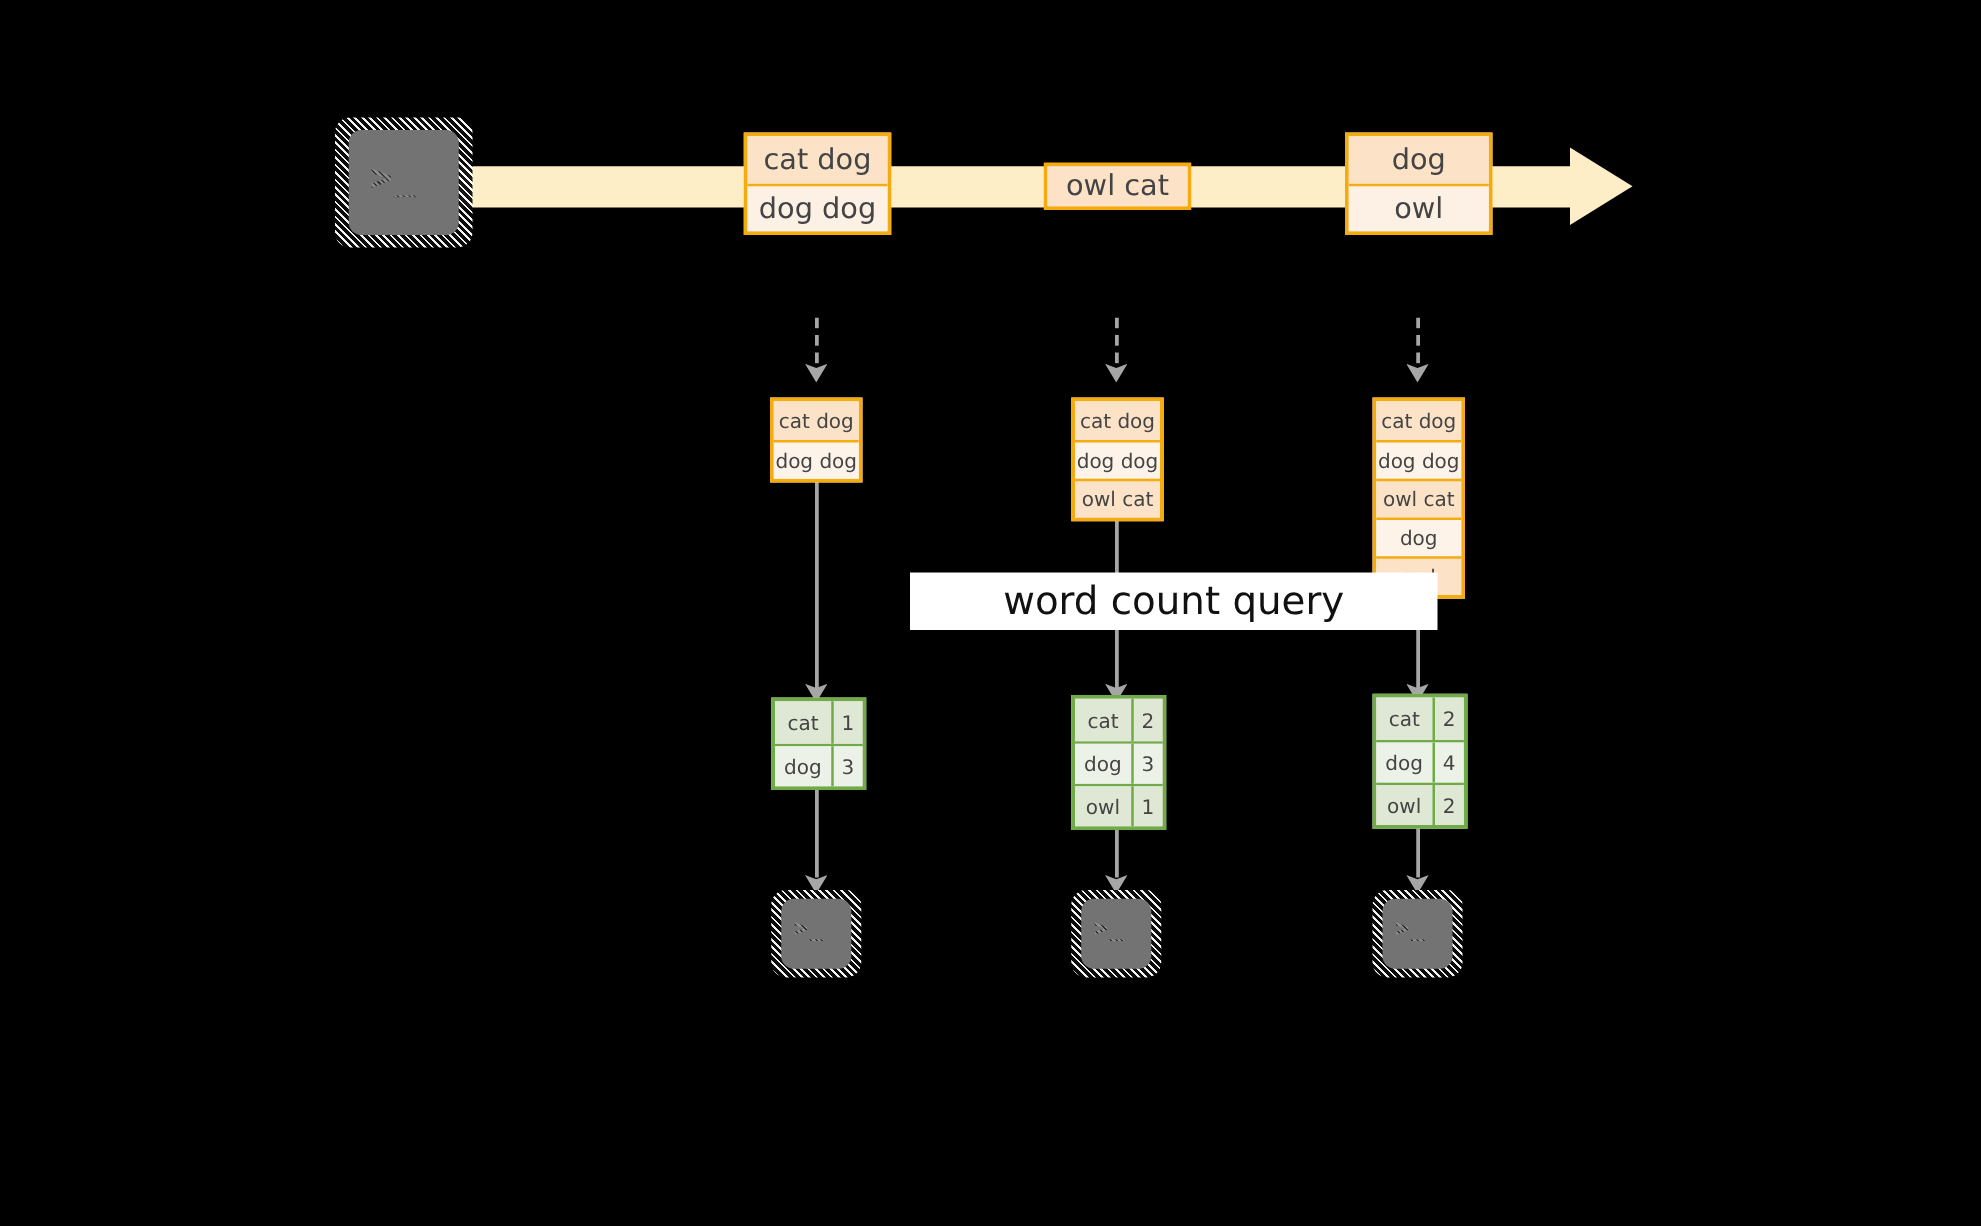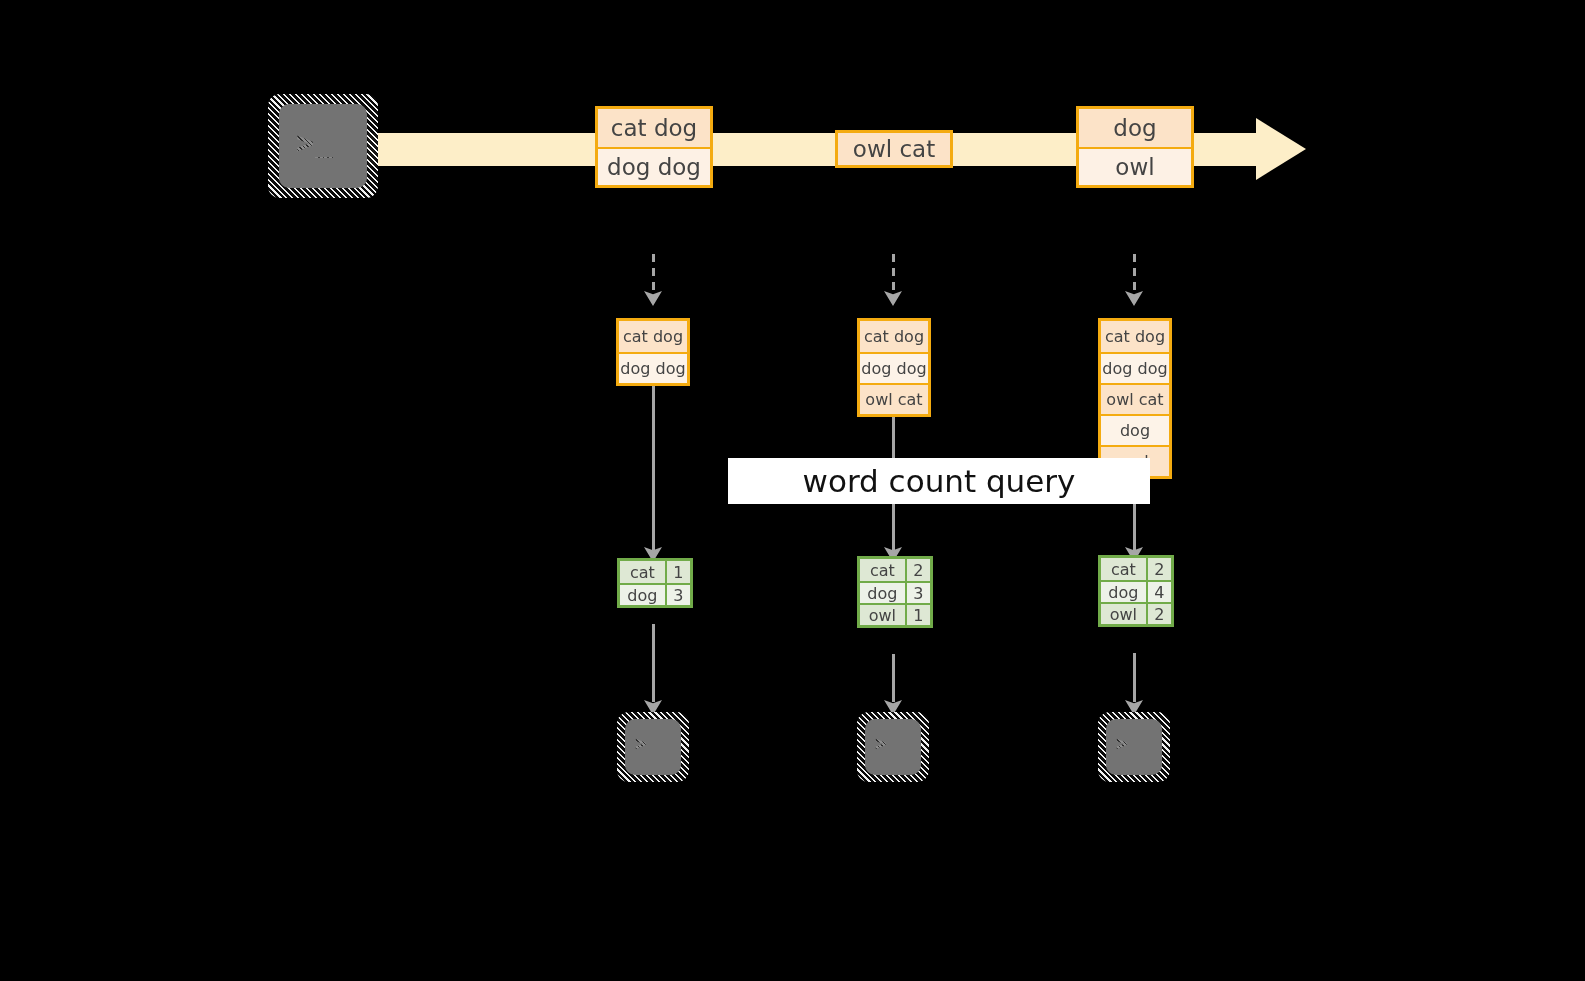--- a/index.html
+++ b/index.html
@@ -66,7 +66,7 @@
     position:absolute;box-sizing:border-box;
     border:3px solid #71ab49;background:#dfe8d5;z-index:5;
   }
-  .restable .trow{display:flex;height:22px;box-sizing:border-box;}
+  .restable .trow{display:flex;height:34px;box-sizing:border-box;}
   .restable .trow + .trow{border-top:2px solid #71ab49;}
   .restable .tc{
     box-sizing:border-box;display:flex;align-items:center;justify-content:center;

